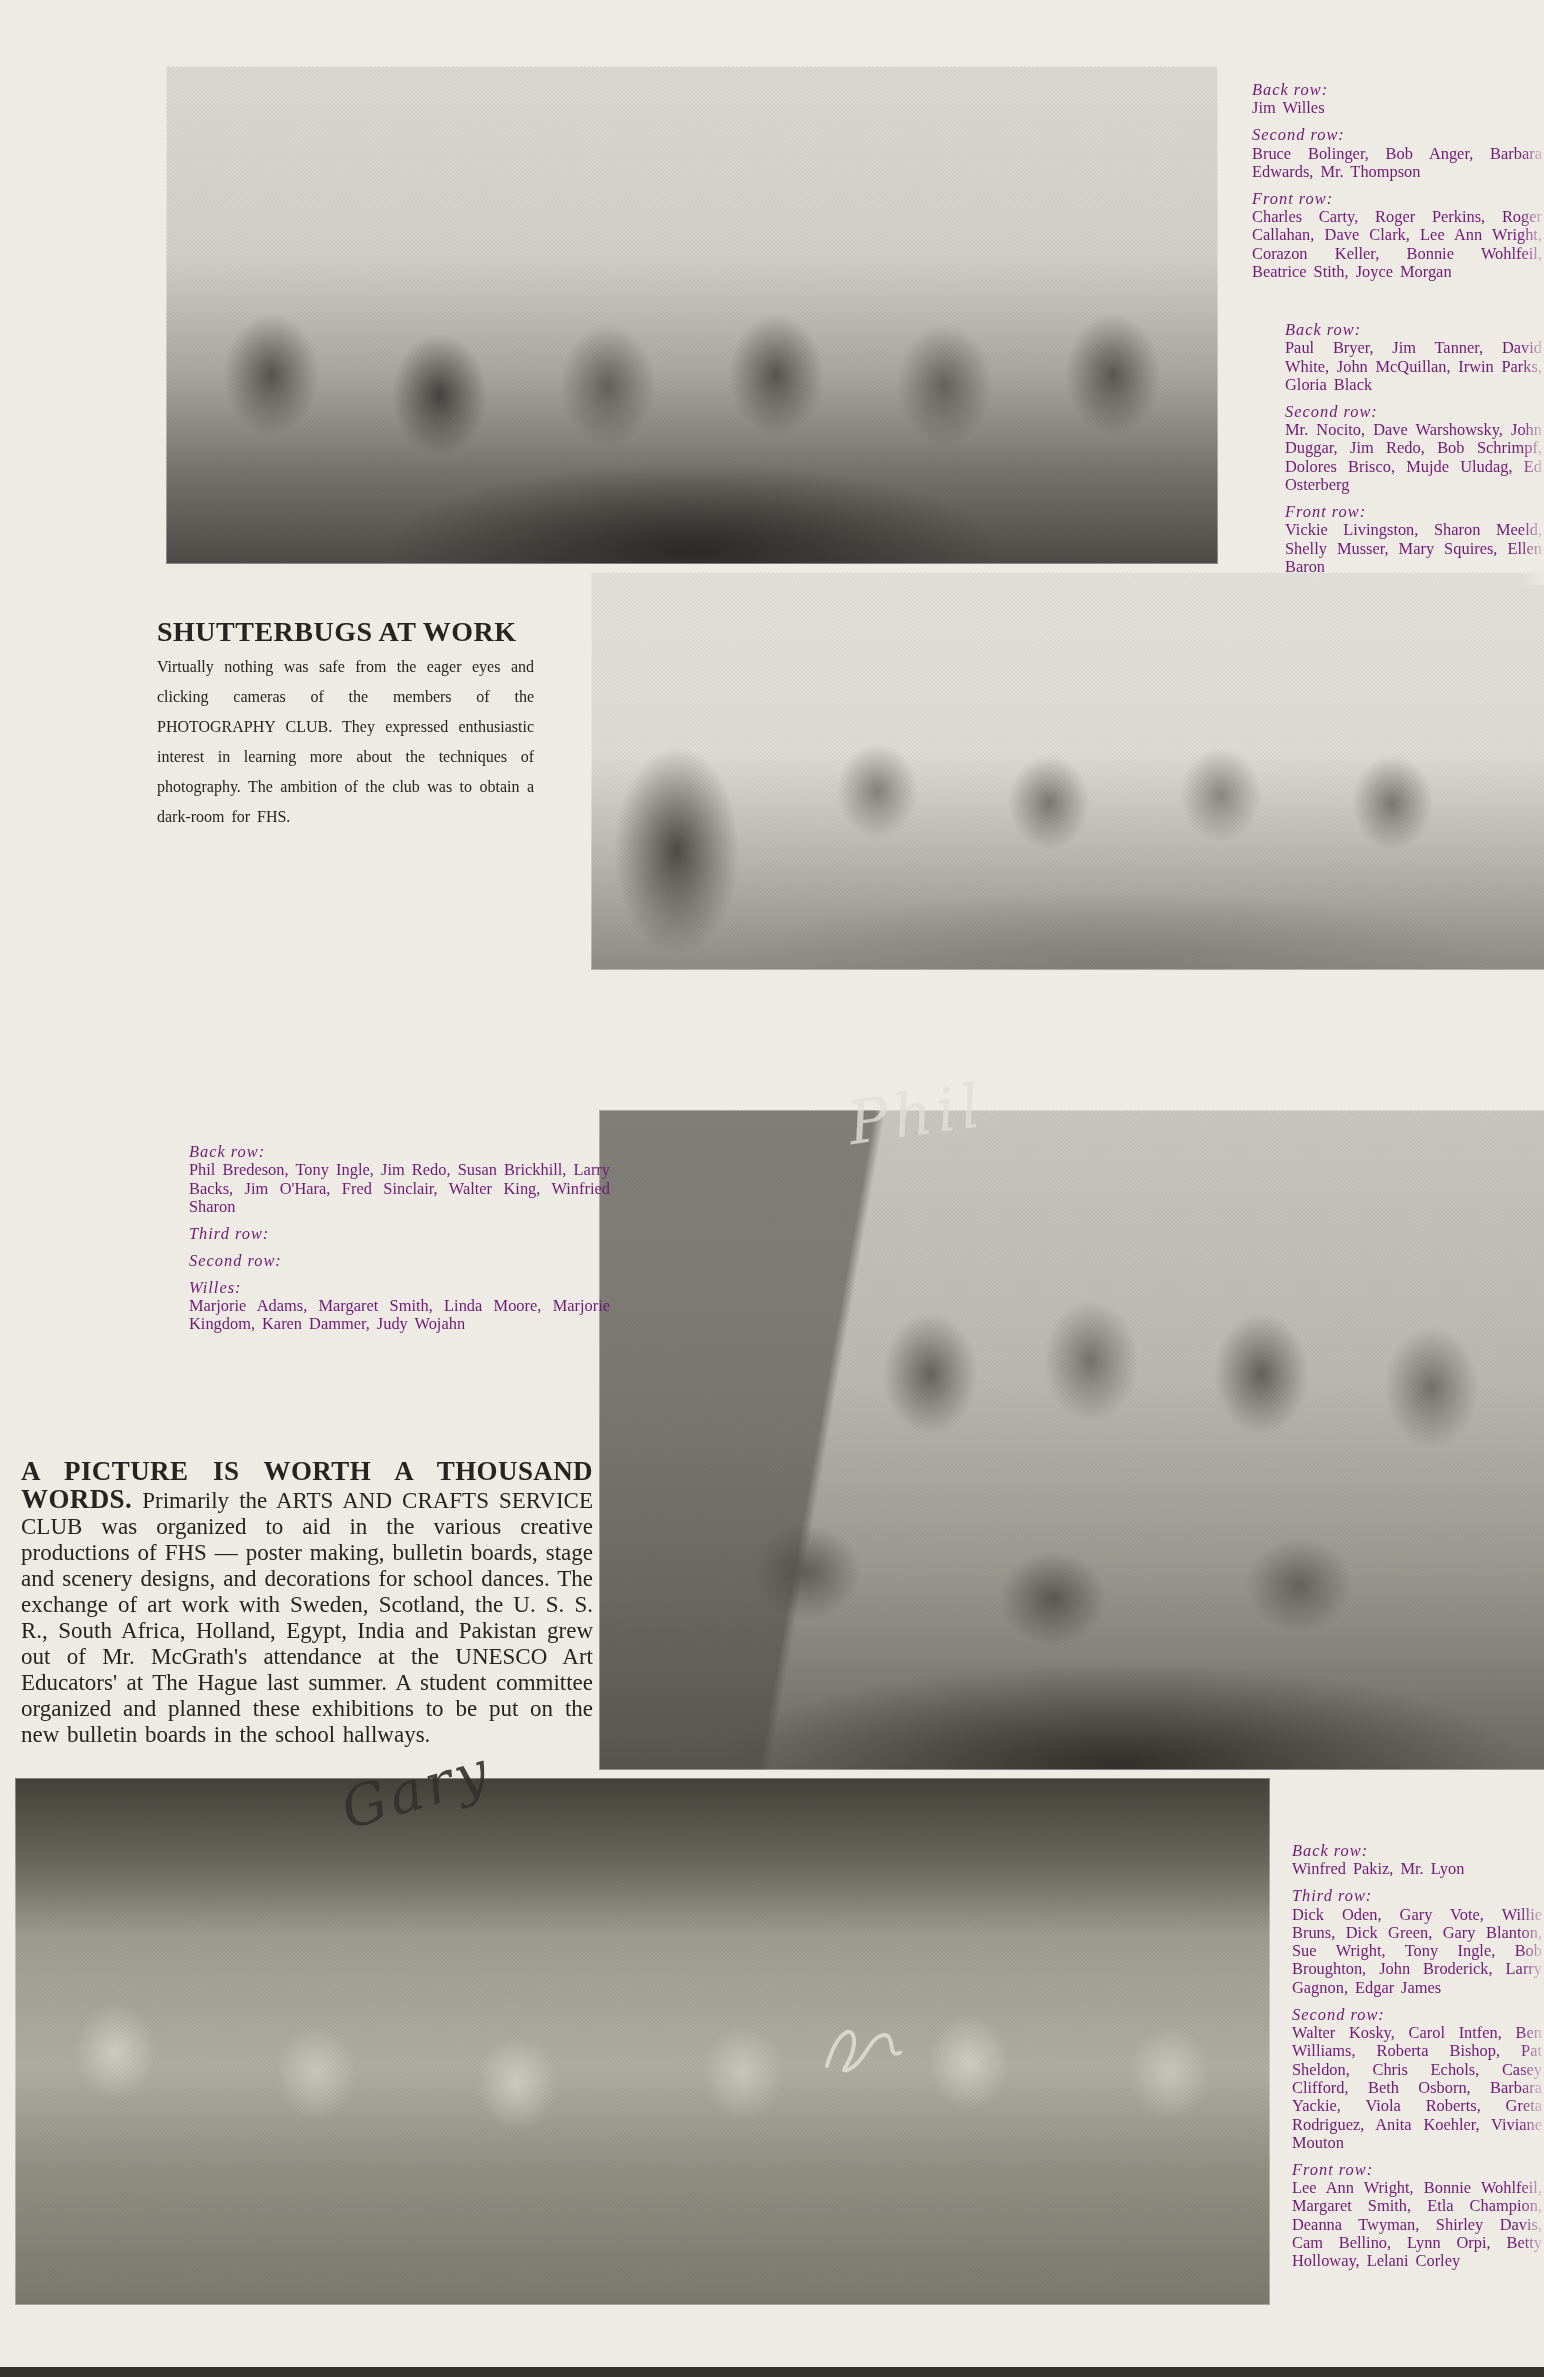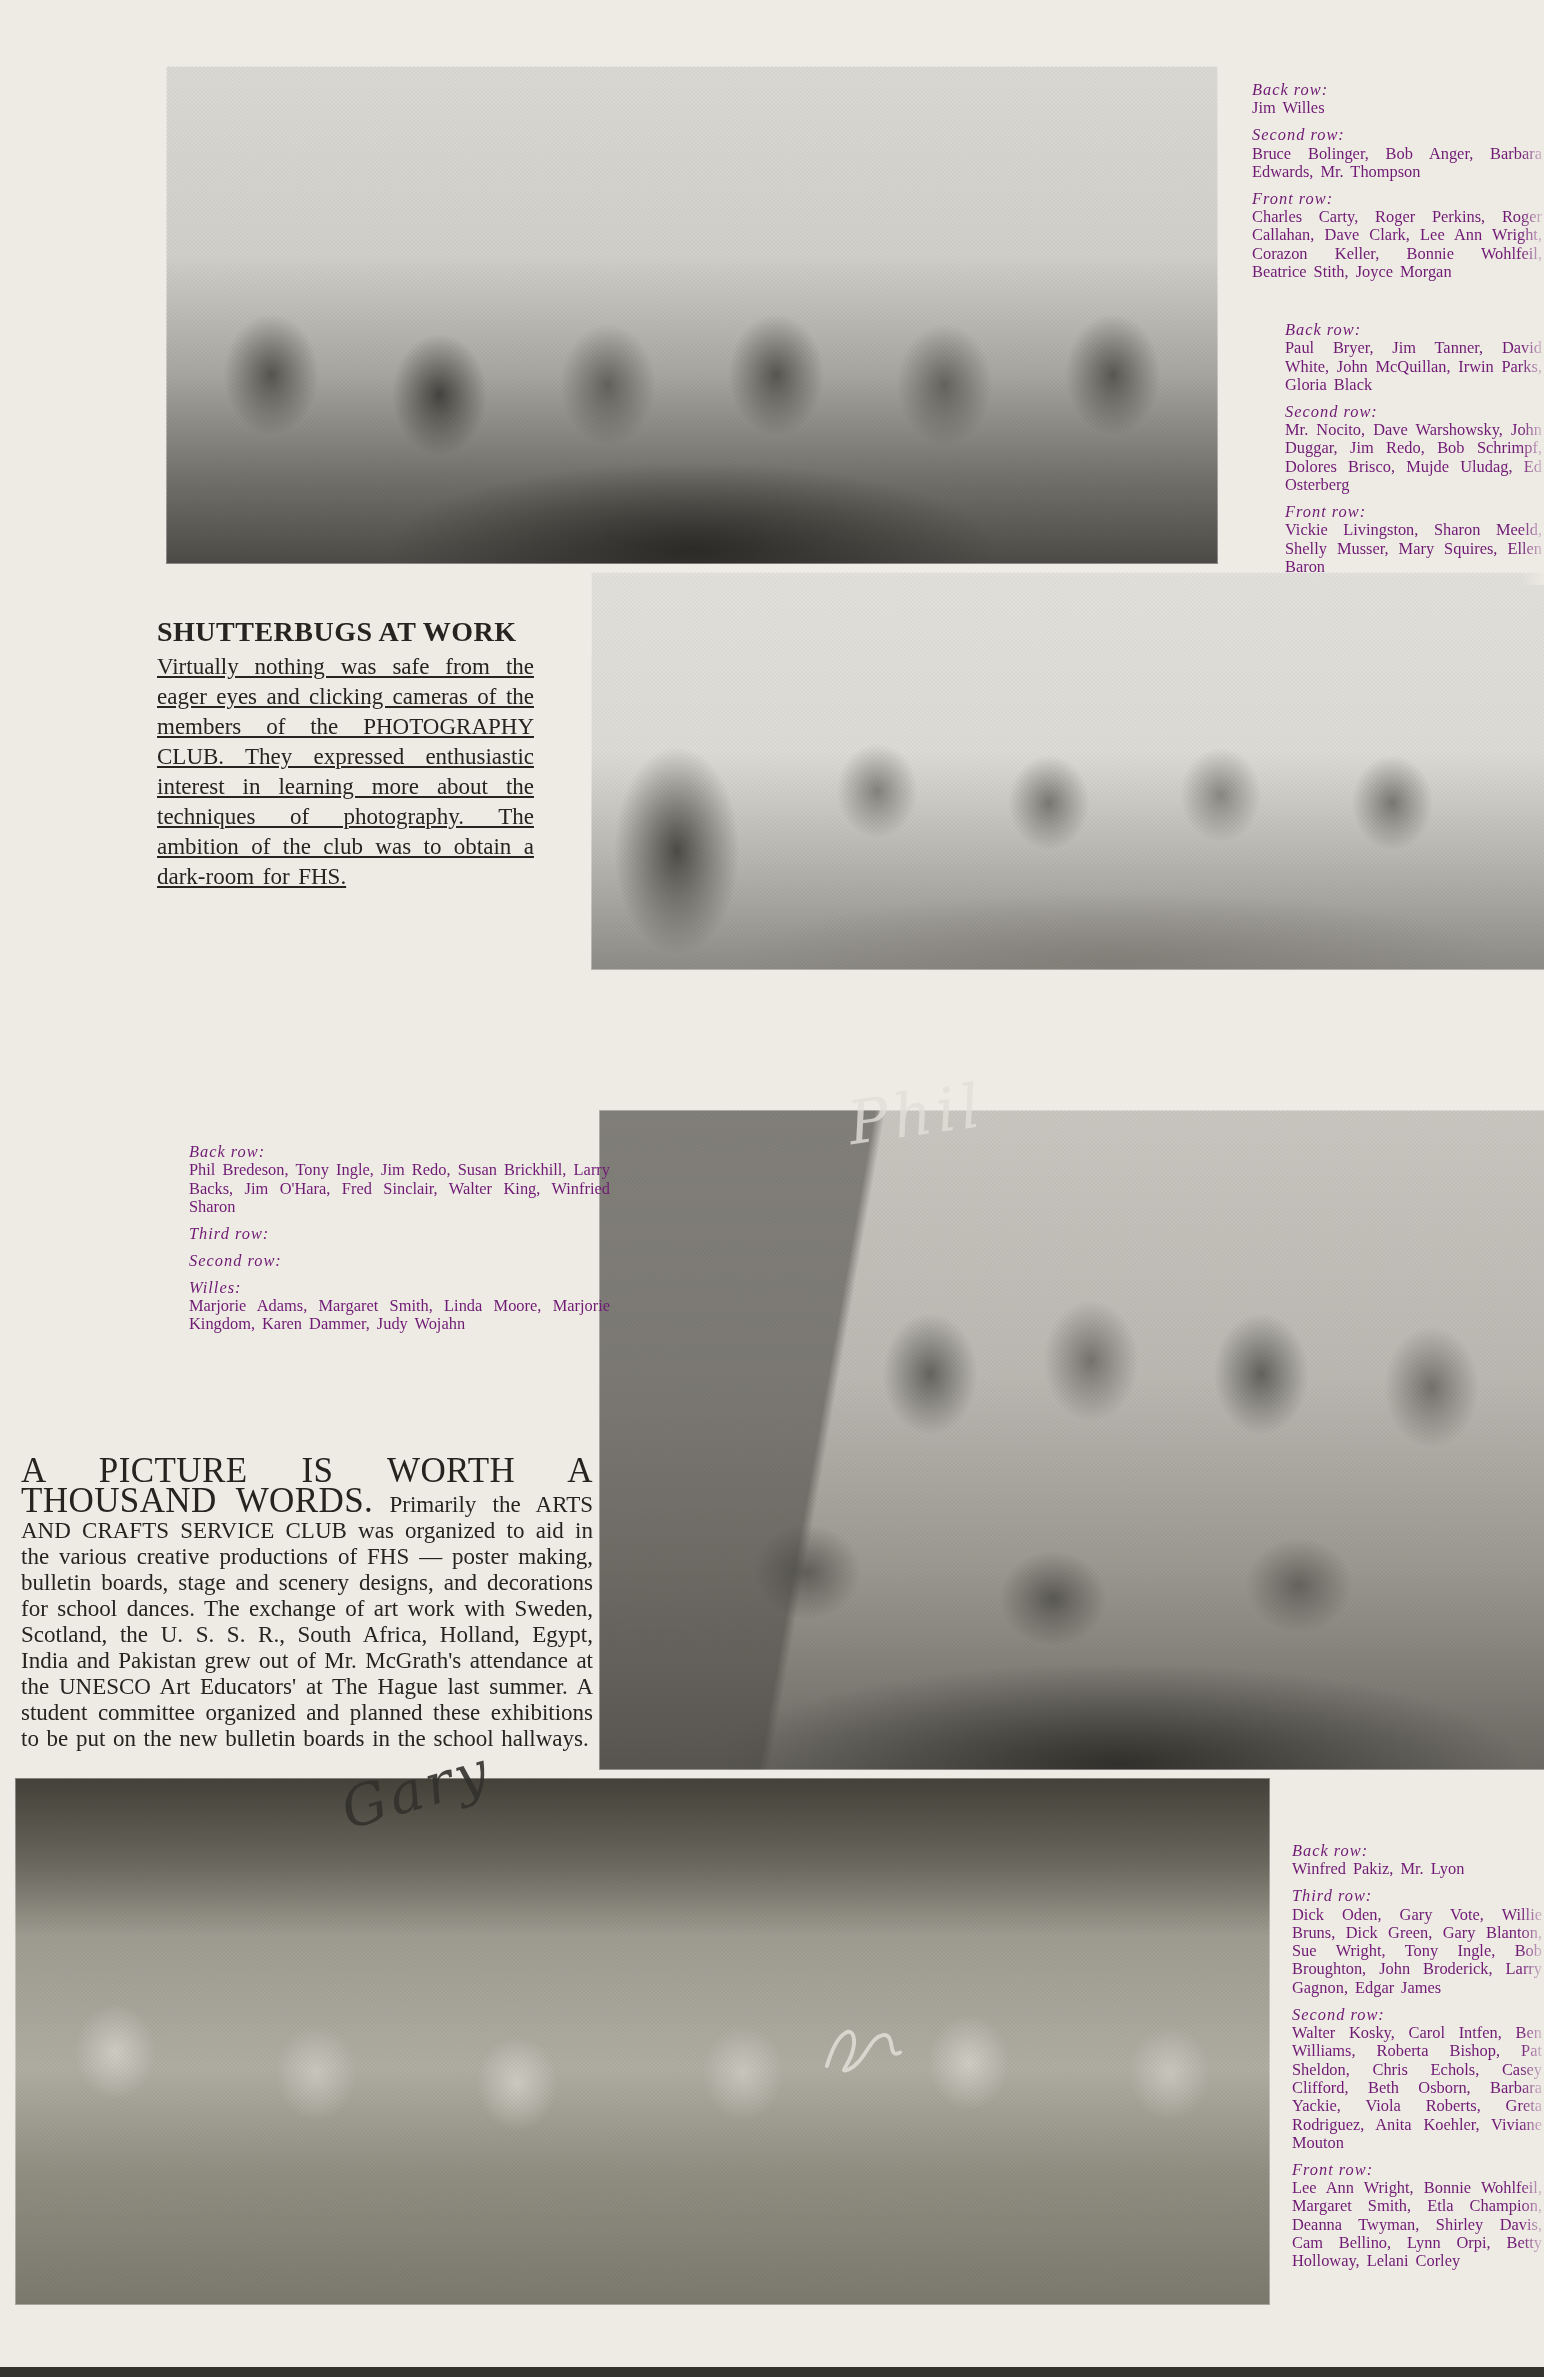--- a/index.html
+++ b/index.html
@@ -79,7 +79,7 @@
   .article{position:absolute;color:#262420;}
   #shutterbugs{left:157px;top:616px;width:377px;}
   #shutterbugs .article-title{font-weight:bold;font-size:28px;line-height:32px;letter-spacing:0.5px;margin:0 0 3.9px 0;}
-  #shutterbugs .article-body{font-size:23px;line-height:30px;text-align:justify;word-spacing:2.9px;margin:0;text-decoration:underline;}
+  #shutterbugs .article-body{font-size:16px;line-height:30px;text-align:justify;word-spacing:2.9px;margin:0;}
   #arts{left:21px;top:1458px;width:572px;}
   #arts p{margin:0;font-size:23px;line-height:26px;text-align:justify;word-spacing:1.9px;}
   #arts .article-title-inline{font-weight:normal;font-size:35px;letter-spacing:0.4px;}

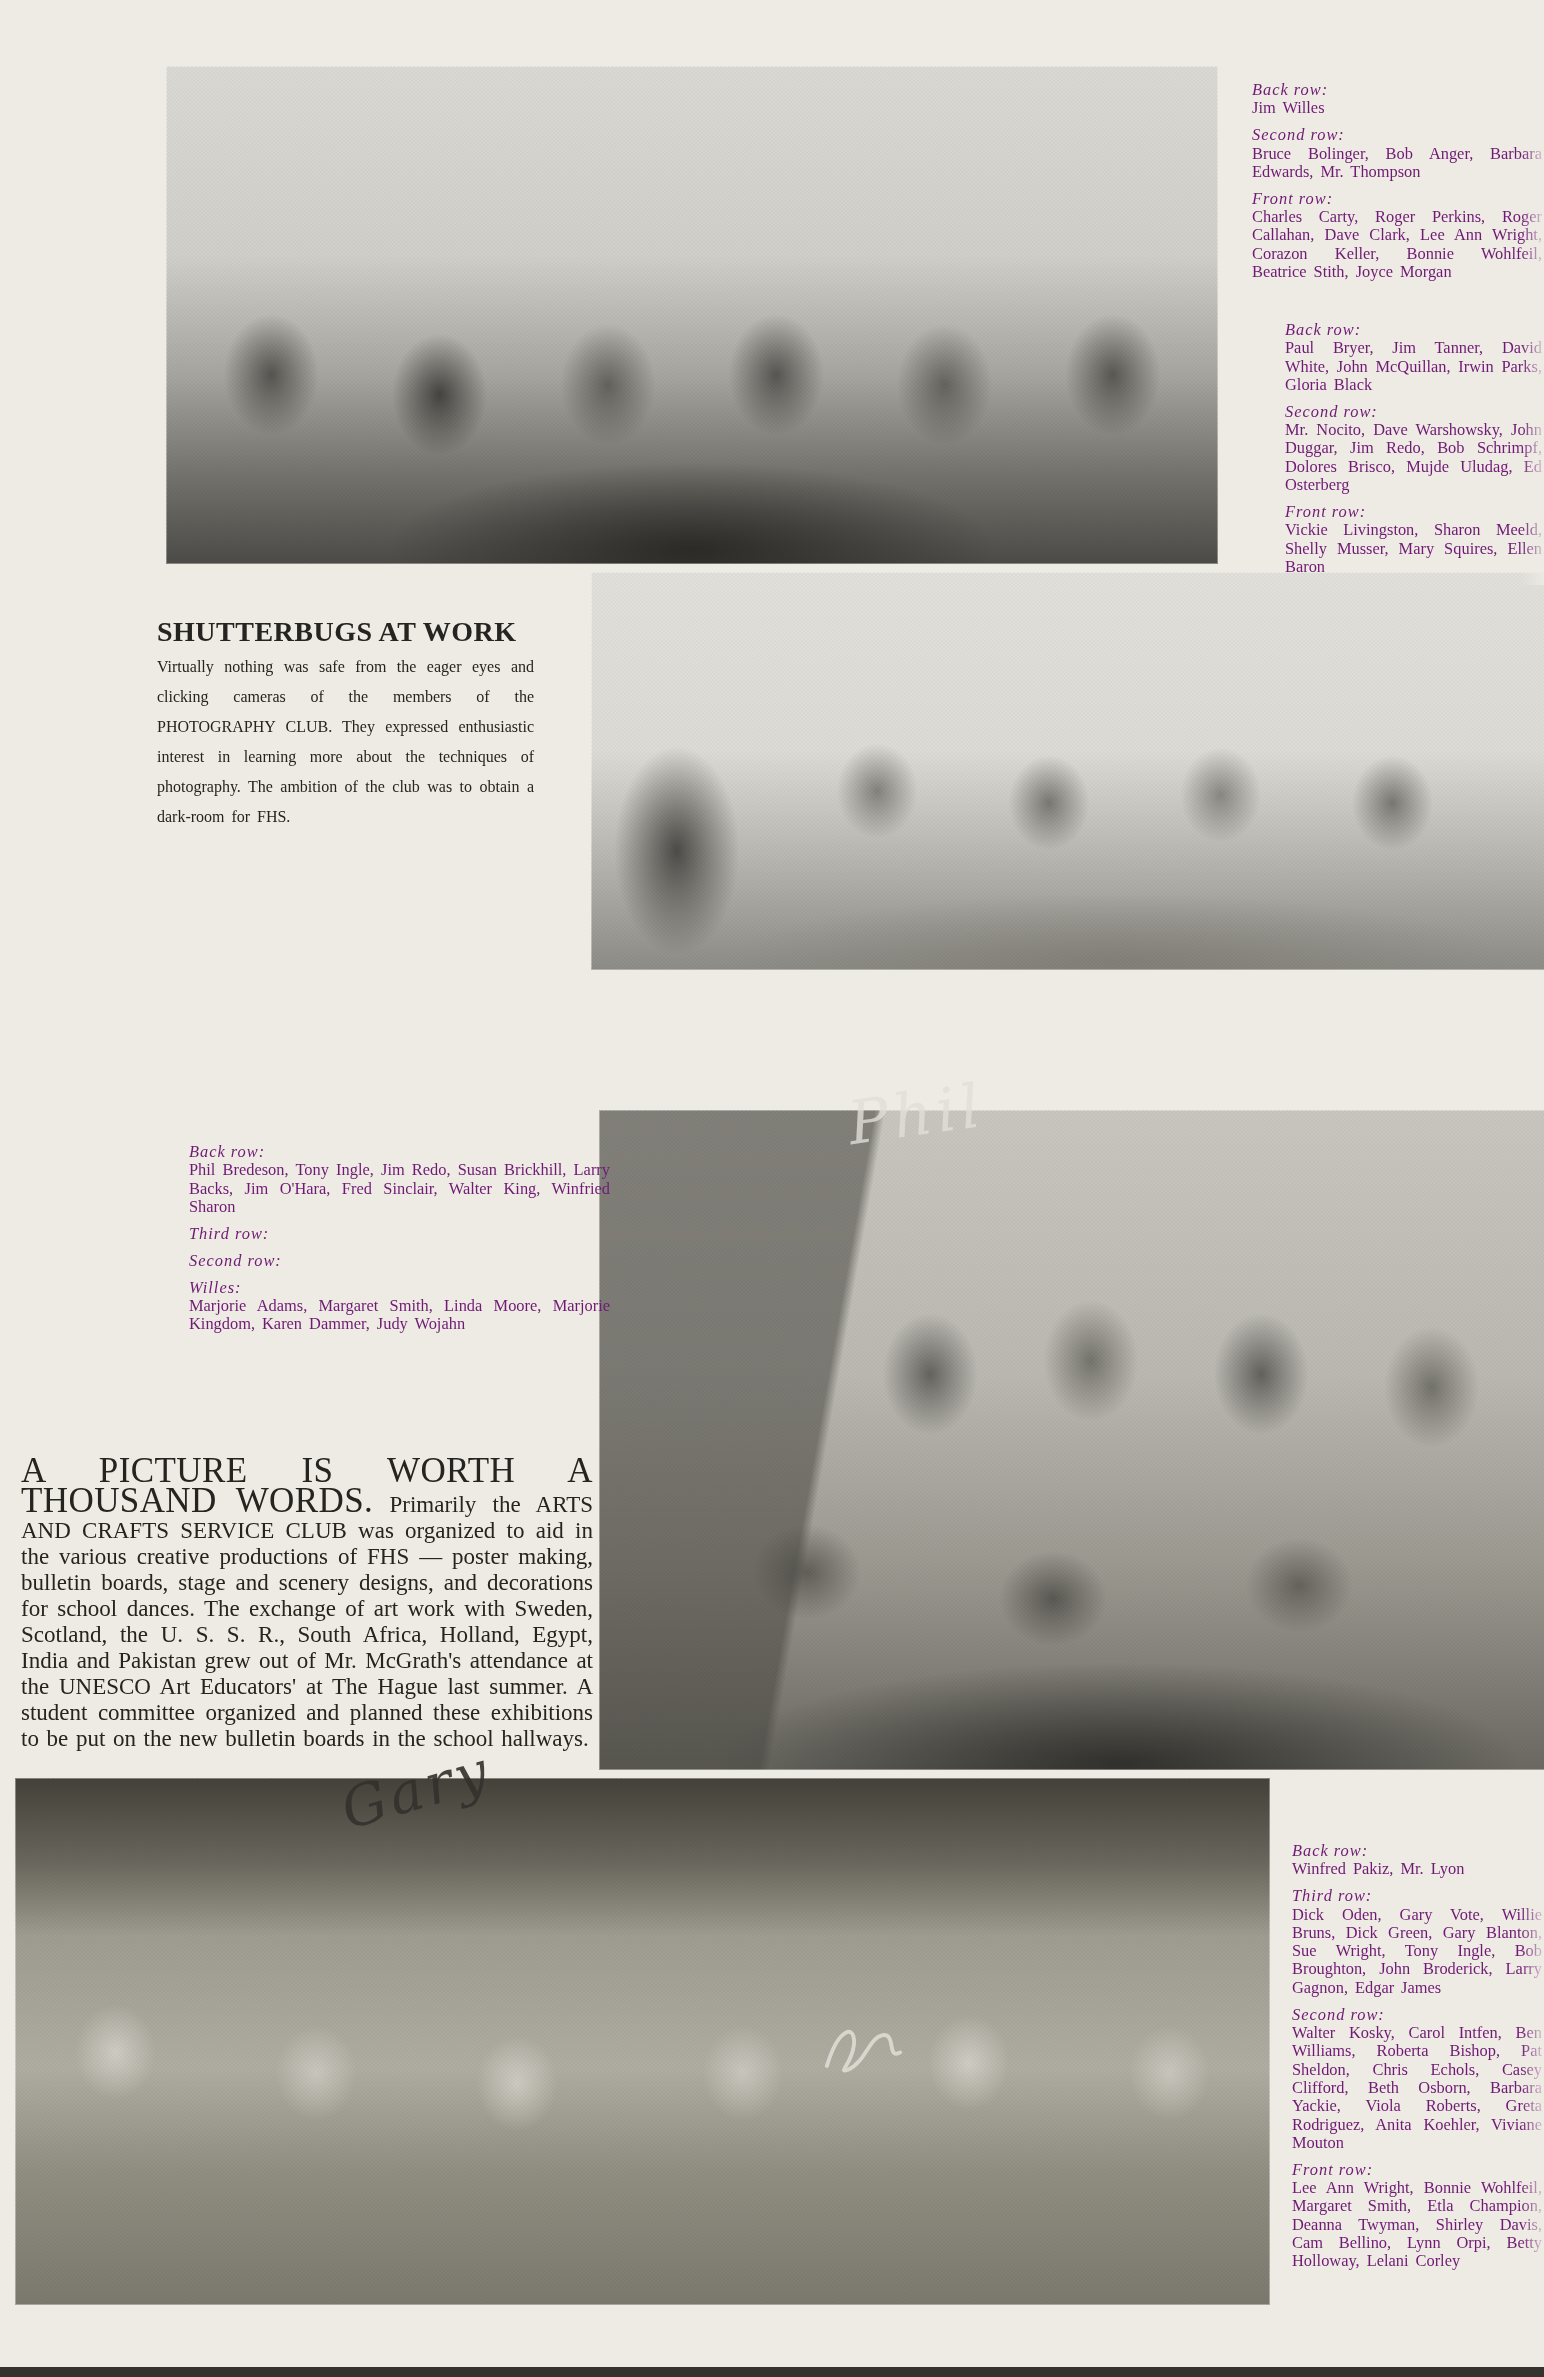--- a/index.html
+++ b/index.html
@@ -82,7 +82,7 @@
   #shutterbugs .article-body{font-size:16px;line-height:30px;text-align:justify;word-spacing:2.9px;margin:0;}
   #arts{left:21px;top:1458px;width:572px;}
   #arts p{margin:0;font-size:23px;line-height:26px;text-align:justify;word-spacing:1.9px;}
-  #arts .article-title-inline{font-weight:normal;font-size:35px;letter-spacing:0.4px;}
+  #arts .article-title-inline{font-weight:bold;font-size:27px;letter-spacing:0.4px;}
   
   .handwriting{position:absolute;font-style:italic;font-family:"DejaVu Serif",serif;pointer-events:none;}
   #hand-gary{left:340px;top:1757px;font-size:56px;color:#33312c;transform:rotate(-16deg);letter-spacing:3.9px;opacity:.9;}

